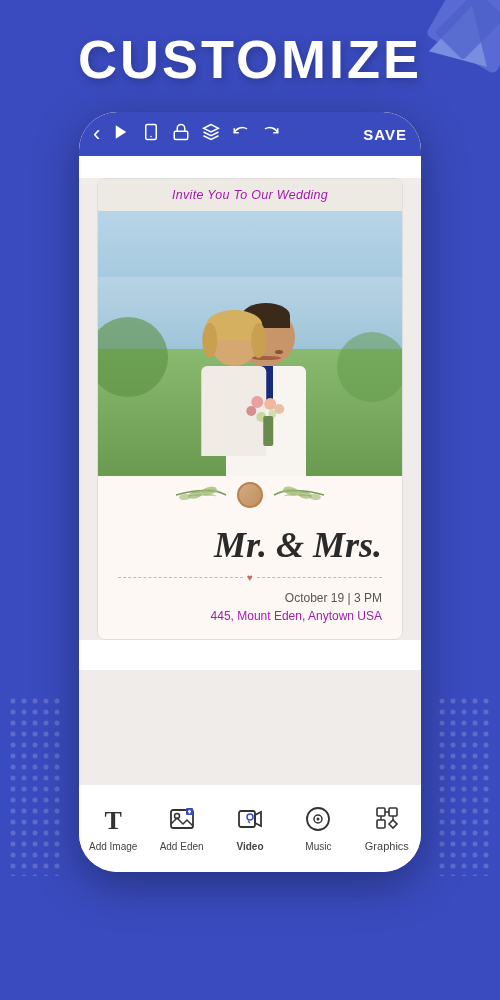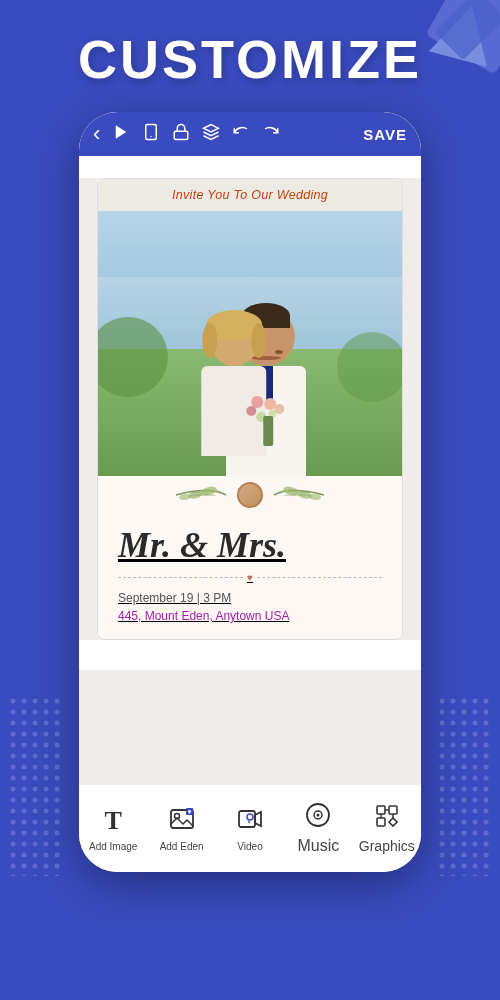--- a/index.html
+++ b/index.html
@@ -104,7 +104,7 @@
 
   <div style="margin:0 18px;border-radius:8px;overflow:hidden;border:1.5px solid #ddd;background:#fdf8f3;">
 
-    <div style="background:#ede9e3;text-align:center;padding:9px 10px;font-size:12.5px;color:#c2410c;font-style:italic;letter-spacing:0.3px;">Invite You To Our Wedding</div>
+    <div style="background:#ede9e3;text-align:center;padding:9px 10px;font-size:12.5px;color:#a21caf;font-style:italic;letter-spacing:0.3px;">Invite You To Our Wedding</div>
 
     <div style="width:100%;height:265px;position:relative;overflow:hidden;">
 

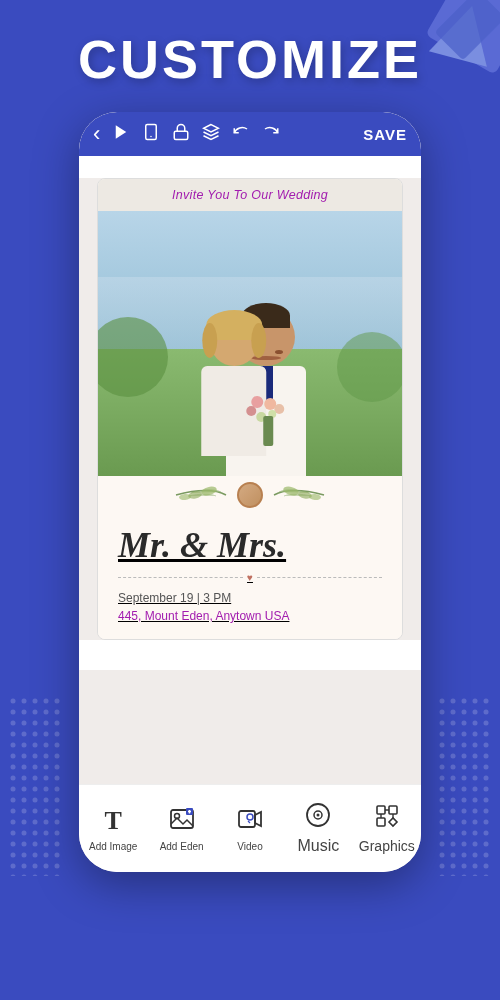--- a/index.html
+++ b/index.html
@@ -178,7 +178,7 @@
       </svg>
     </div>
 
-    <div style="background:#fdf8f3;padding:10px 20px 16px;text-align:left;text-decoration:underline;">
+    <div style="background:#fdf8f3;padding:10px 20px 16px;text-align:right;">
       <div style="font-size:36px;font-weight:bold;color:#2a2a2a;font-family:Georgia,serif;font-style:italic;margin-bottom:6px;">Mr. &amp; Mrs.</div>
 
       <div style="display:flex;align-items:center;justify-content:center;gap:4px;margin-bottom:8px;">

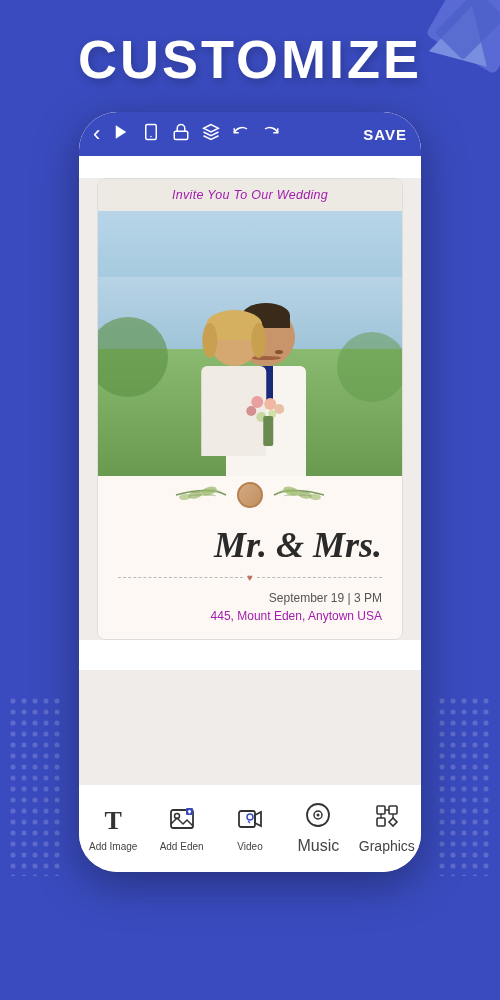--- a/index.html
+++ b/index.html
@@ -186,7 +186,7 @@
         <span style="color:#c07060;font-size:10px;">♥</span>
         <div style="flex:1;border-top:1px dashed #bbb;"></div>
       </div>
-      <div style="font-size:12px;color:#555;margin-bottom:4px;">September 19 | 3 PM</div>
+      <div style="font-size:12px;color:#555;margin-bottom:4px;">October 19 | 3 PM</div>
       <div style="font-size:12px;color:#a21caf;">445, Mount Eden, Anytown USA</div>
     </div>
   </div>

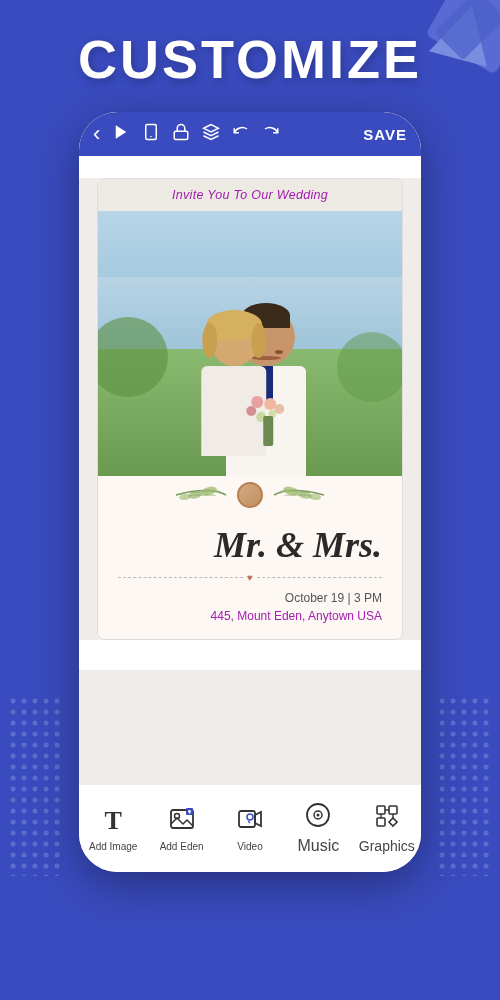--- a/index.html
+++ b/index.html
@@ -214,7 +214,7 @@
       <span style="font-size:10px;color:#444;">Add Eden</span>
     </div>
 
-    <div style="display:flex;flex-direction:column;align-items:center;gap:5px;cursor:pointer;flex:1;">
+    <div style="display:flex;flex-direction:column;align-items:center;gap:5px;cursor:pointer;flex:1;font-weight:bold;">
       <div>
         <svg width="26" height="26" viewBox="0 0 26 26" fill="none">
           <rect x="2" y="5" width="16" height="16" rx="2" stroke="#333" stroke-width="1.8"></rect>

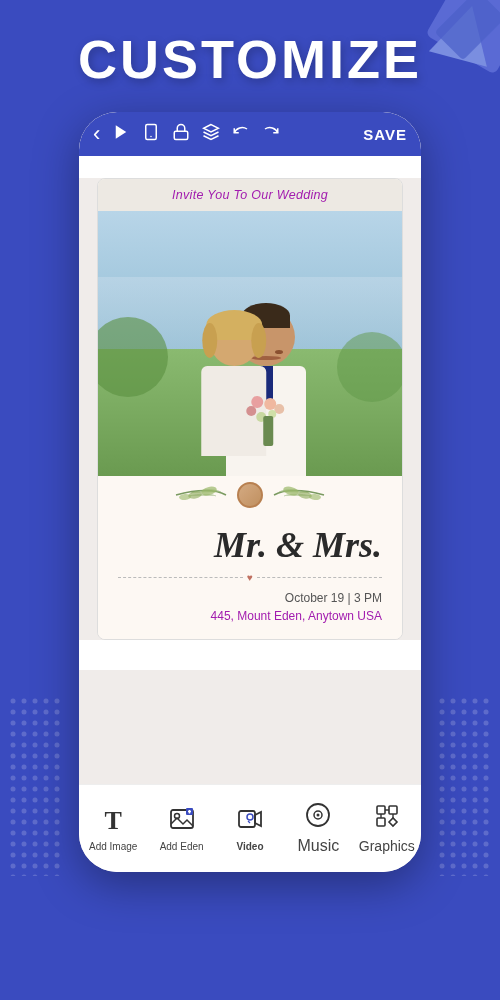--- a/index.html
+++ b/index.html
@@ -234,7 +234,7 @@
           <circle cx="13" cy="13" r="1.5" fill="#333"></circle>
         </svg>
       </div>
-      <span style="font-size:16px;color:#444;">Music</span>
+      <span style="font-size:10px;color:#444;">Music</span>
     </div>
 
     <div style="display:flex;flex-direction:column;align-items:center;gap:5px;cursor:pointer;flex:1;">

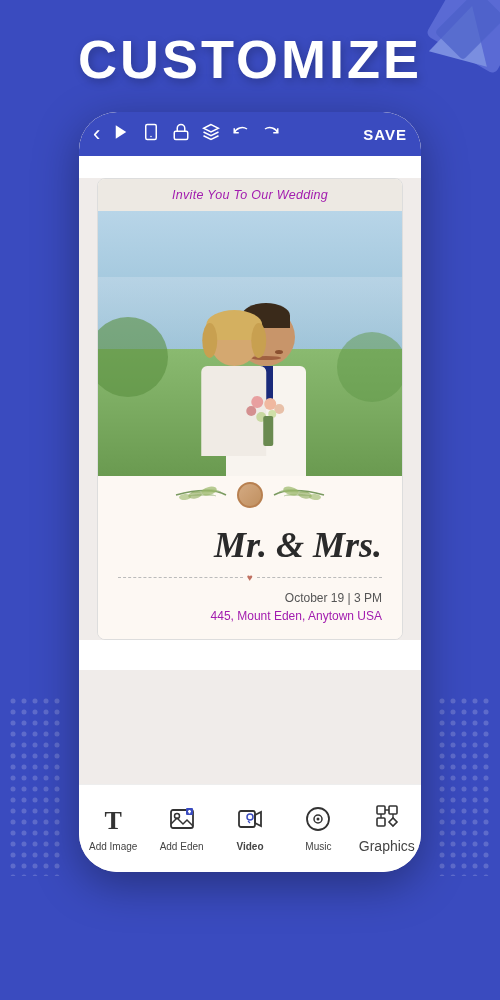--- a/index.html
+++ b/index.html
@@ -249,7 +249,7 @@
           <line x1="11" y1="7" x2="15" y2="7" stroke="#333" stroke-width="1.4"></line>
         </svg>
       </div>
-      <span style="font-size:14px;color:#444;">Graphics</span>
+      <span style="font-size:11px;color:#444;">Graphics</span>
     </div>
 
   </div>

